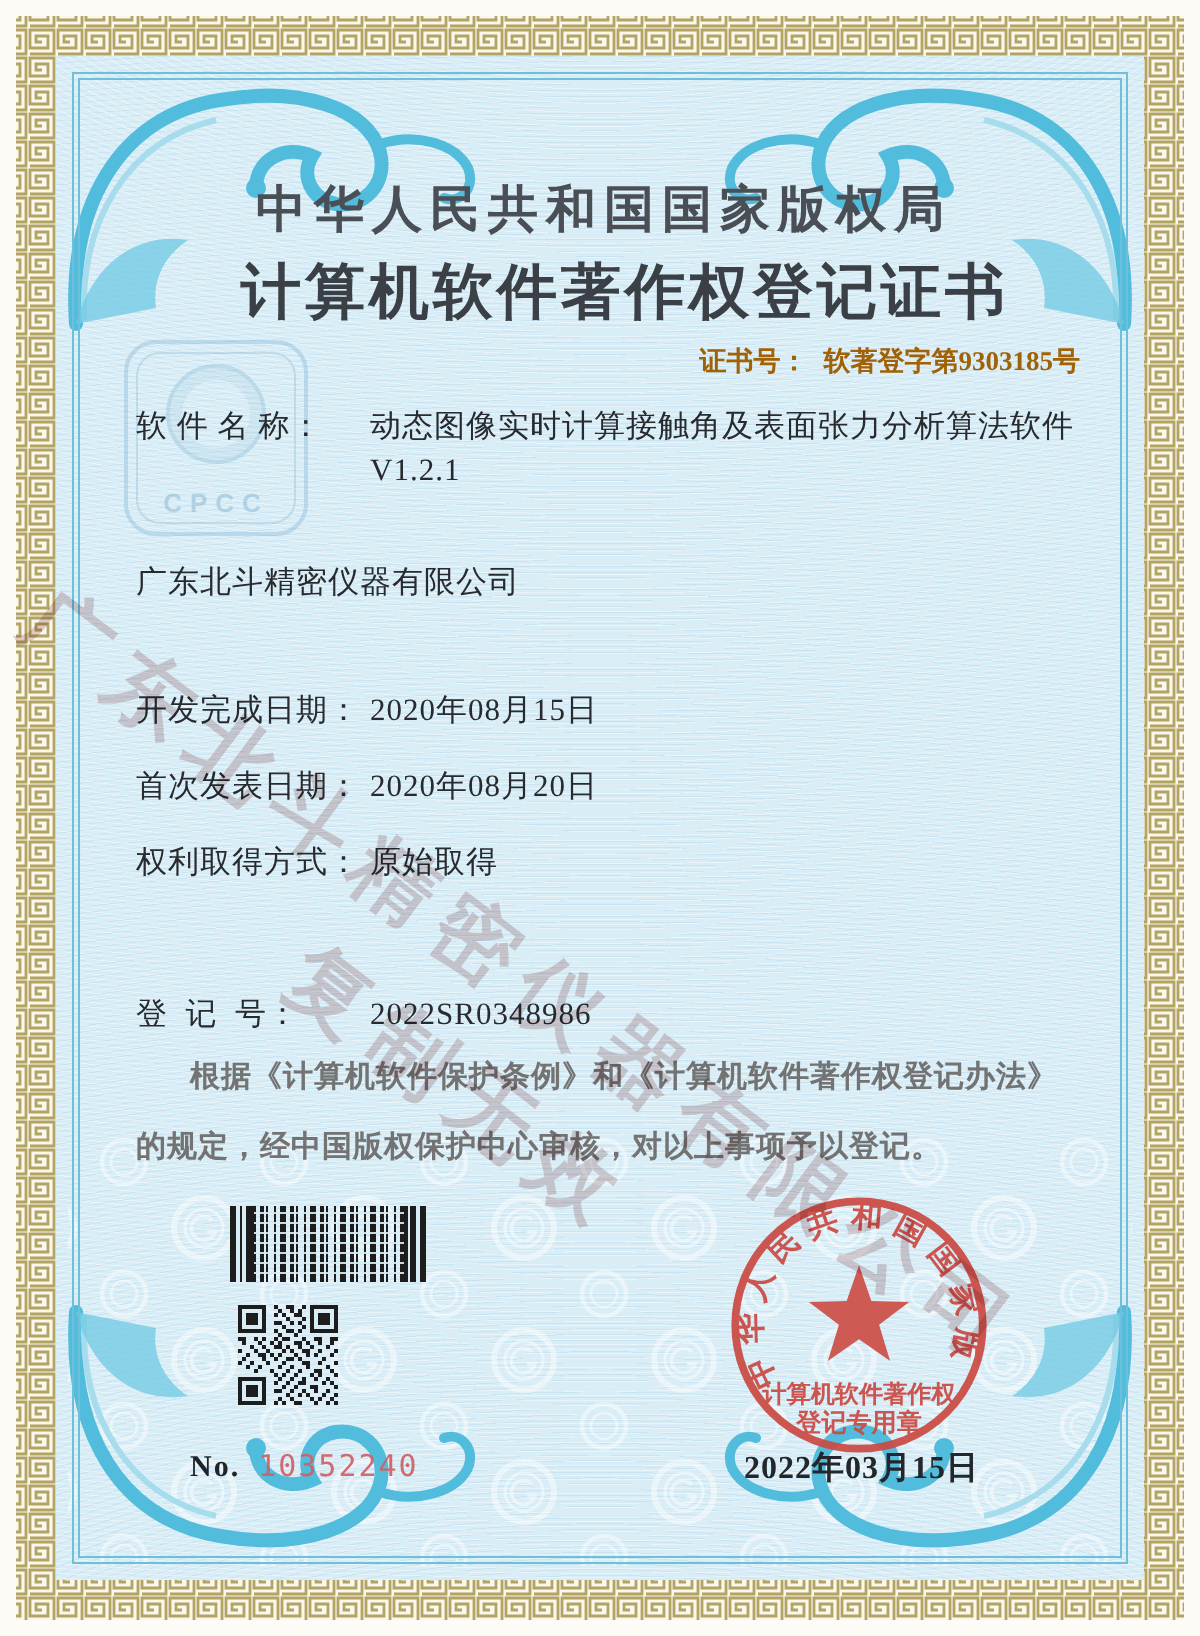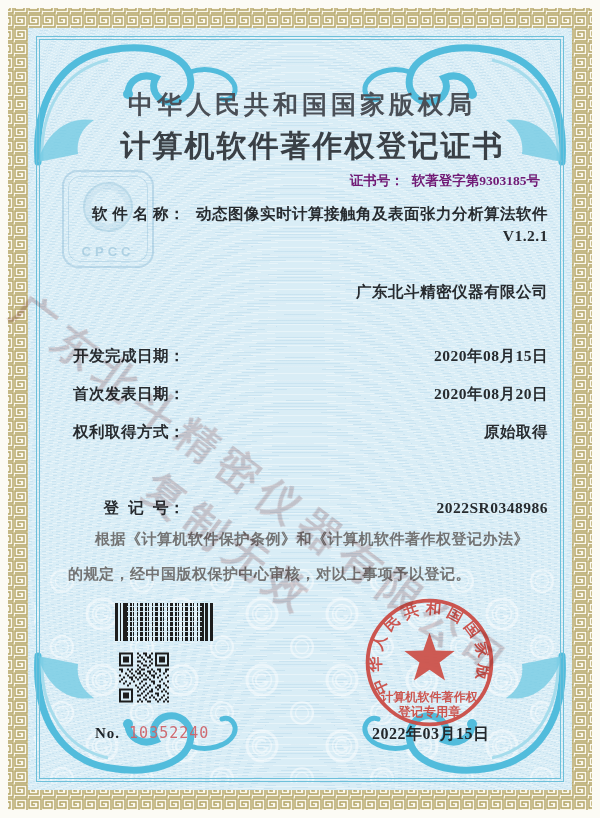--- a/index.html
+++ b/index.html
@@ -29,7 +29,7 @@
           letter-spacing:4px;text-indent:4px;color:#4a4f56;}
   .title{position:absolute;top:126px;left:0;right:0;text-align:center;font-size:30px;font-weight:700;
           letter-spacing:2px;text-indent:2px;color:#3a4046;padding-left:23px;}
-  .certno{position:absolute;top:172px;right:60px;font-size:13.5px;font-weight:700;color:#701a75;}
+  .certno{position:absolute;top:172px;right:60px;font-size:13.5px;font-weight:700;color:#a16207;}
   .certno .lbl{margin-right:8px;}
   .row{position:absolute;left:68px;right:52px;display:flex;align-items:flex-start;
        font-weight:700;color:#272b2f;font-size:15.5px;line-height:22px;text-align:right;}

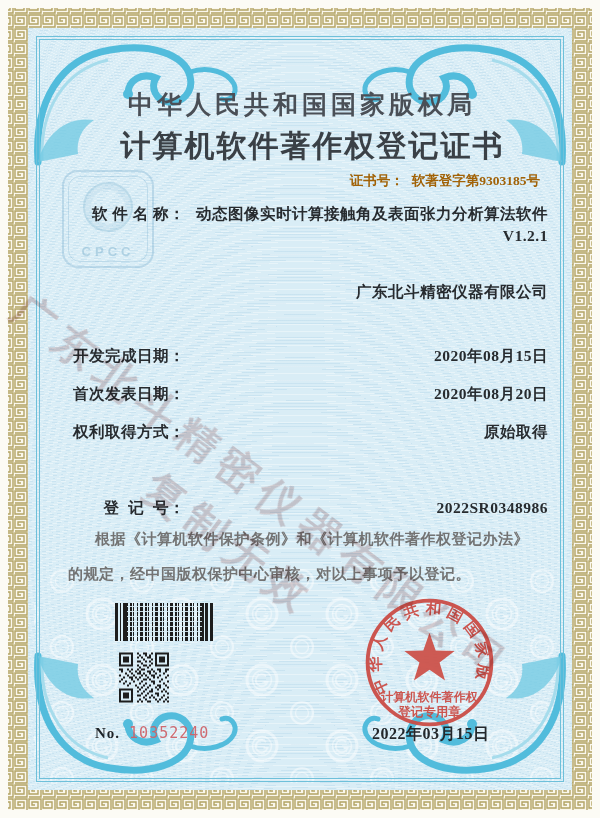--- a/index.html
+++ b/index.html
@@ -32,7 +32,7 @@
   .certno{position:absolute;top:172px;right:60px;font-size:13.5px;font-weight:700;color:#a16207;}
   .certno .lbl{margin-right:8px;}
   .row{position:absolute;left:68px;right:52px;display:flex;align-items:flex-start;
-       font-weight:700;color:#272b2f;font-size:15.5px;line-height:22px;text-align:right;}
+       font-weight:400;color:#272b2f;font-size:15.5px;line-height:22px;}
   .row .lbl{flex:0 0 117px;white-space:pre;letter-spacing:0.5px;}
   .row .val{flex:1;letter-spacing:0.5px;}
   .r-name{top:203px}.r-owner{top:281px}.r-dev{top:345px}.r-pub{top:383px}

